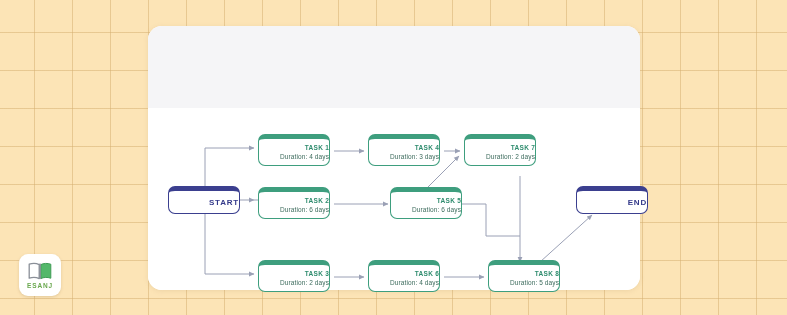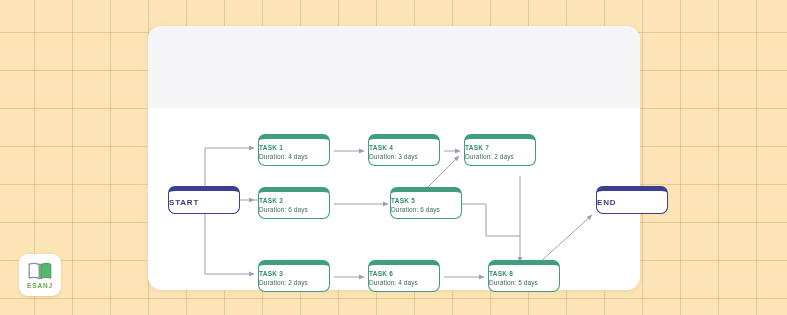--- a/index.html
+++ b/index.html
@@ -77,7 +77,7 @@
     border-radius: 7px;
     display: flex;
     flex-direction: column;
-    align-items: flex-start;
+    align-items: flex-end;
     justify-content: center;
     text-align: center;
   }

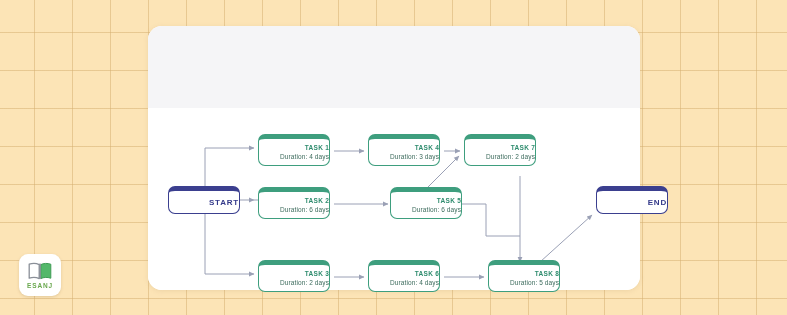--- a/index.html
+++ b/index.html
@@ -236,7 +236,7 @@
     <div class="t-sub">Duration: 5 days</div>
   </div>
 
-  <div class="node terminal" style="left:448px; top:160px;">
+  <div class="node terminal" style="left:428px; top:160px;">
     <div class="t-title">END</div>
   </div>
 

